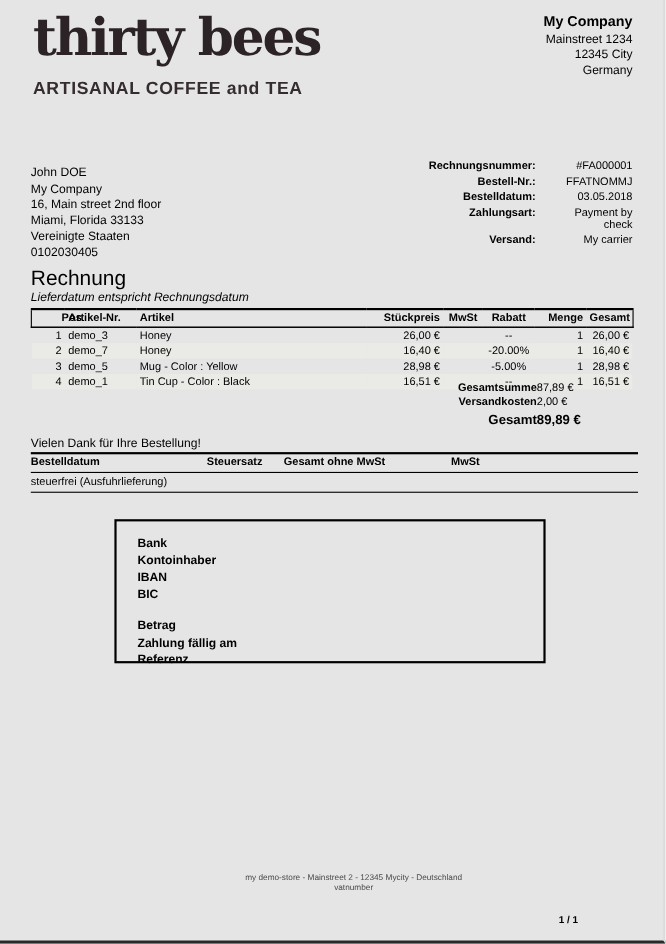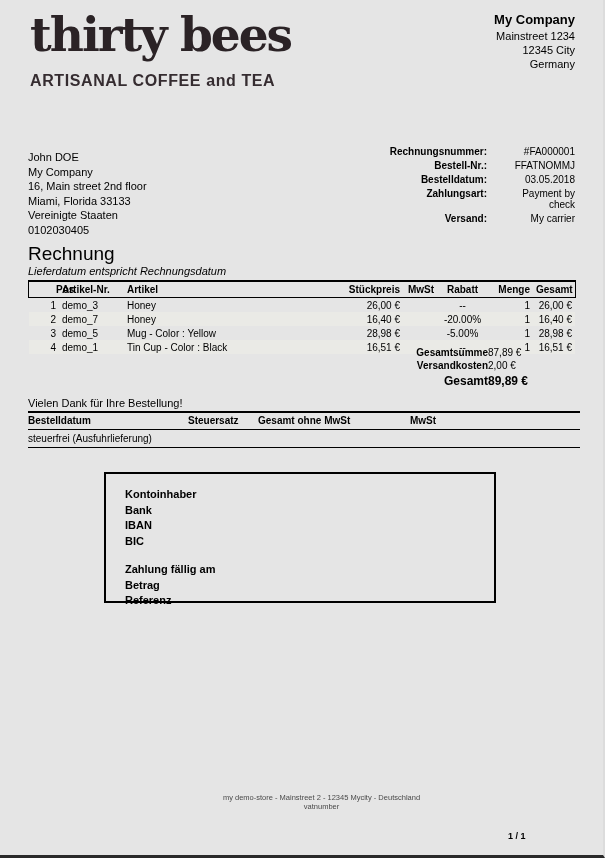--- a/index.html
+++ b/index.html
@@ -225,8 +225,8 @@
   </div>
 
   <div class="bank-box">
+    <div class="bank-line">Bank</div>
     <div class="bank-line">Kontoinhaber</div>
-    <div class="bank-line">Bank</div>
     <div class="bank-line">IBAN</div>
     <div class="bank-line">BIC</div>
     <div class="bank-gap"></div>

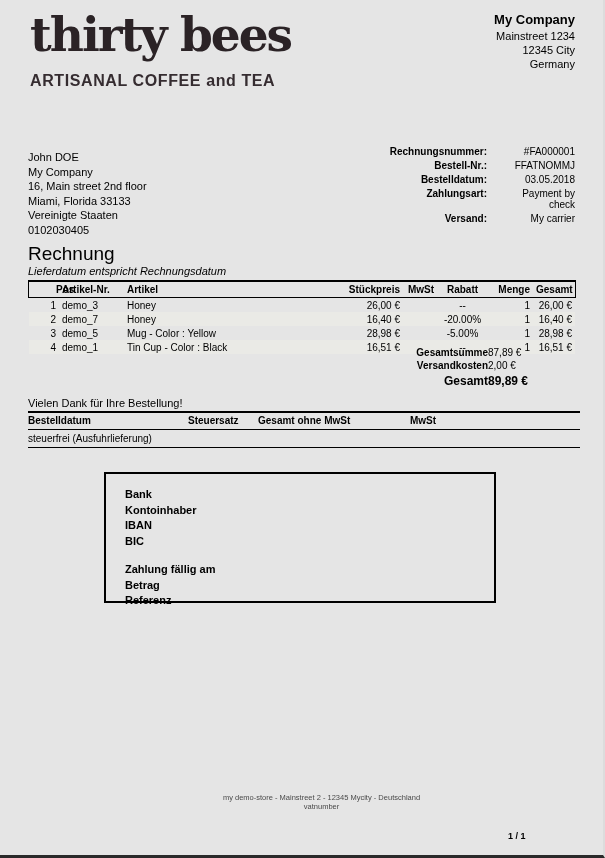--- a/index.html
+++ b/index.html
@@ -230,8 +230,8 @@
     <div class="bank-line">IBAN</div>
     <div class="bank-line">BIC</div>
     <div class="bank-gap"></div>
+    <div class="bank-line">Betrag</div>
     <div class="bank-line">Zahlung fällig am</div>
-    <div class="bank-line">Betrag</div>
     <div class="bank-line">Referenz</div>
   </div>
 

